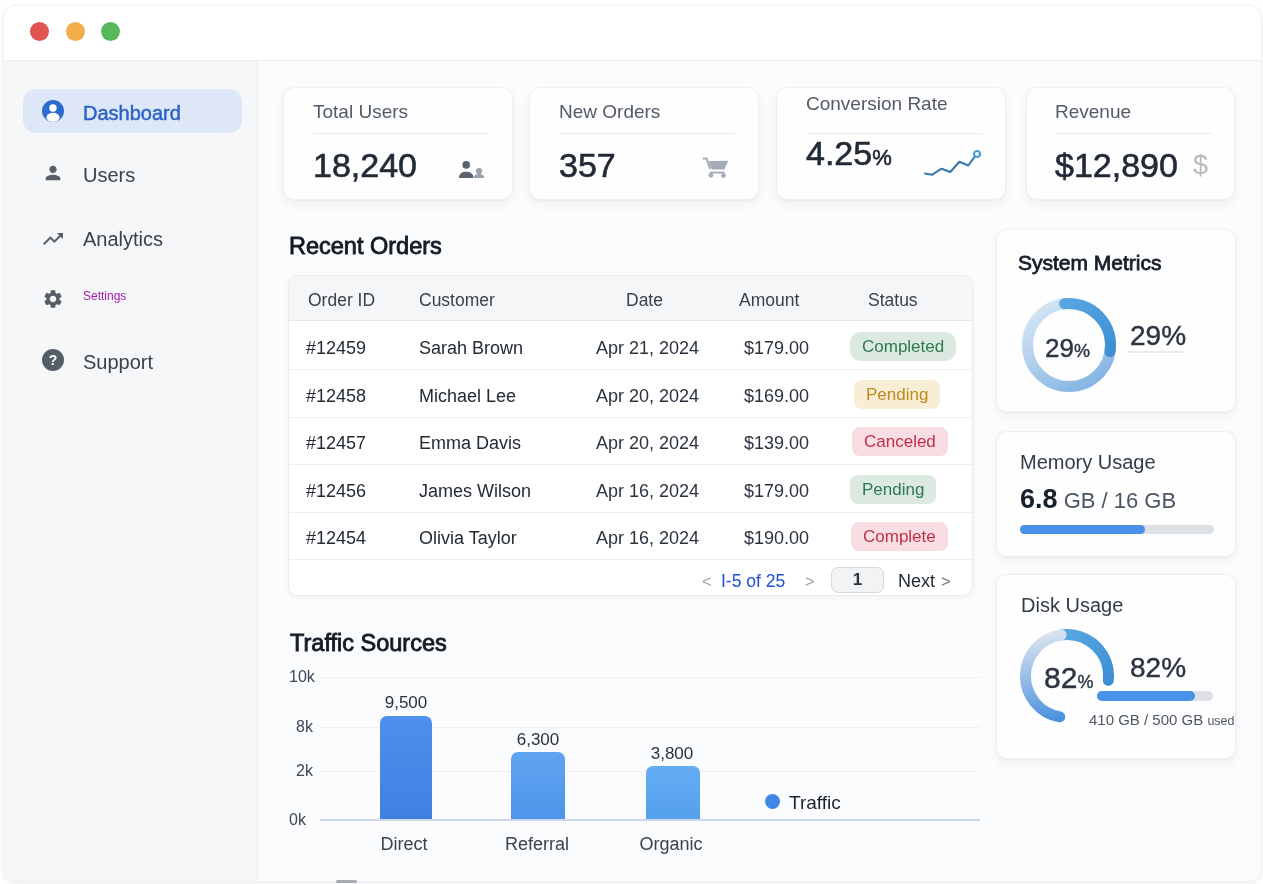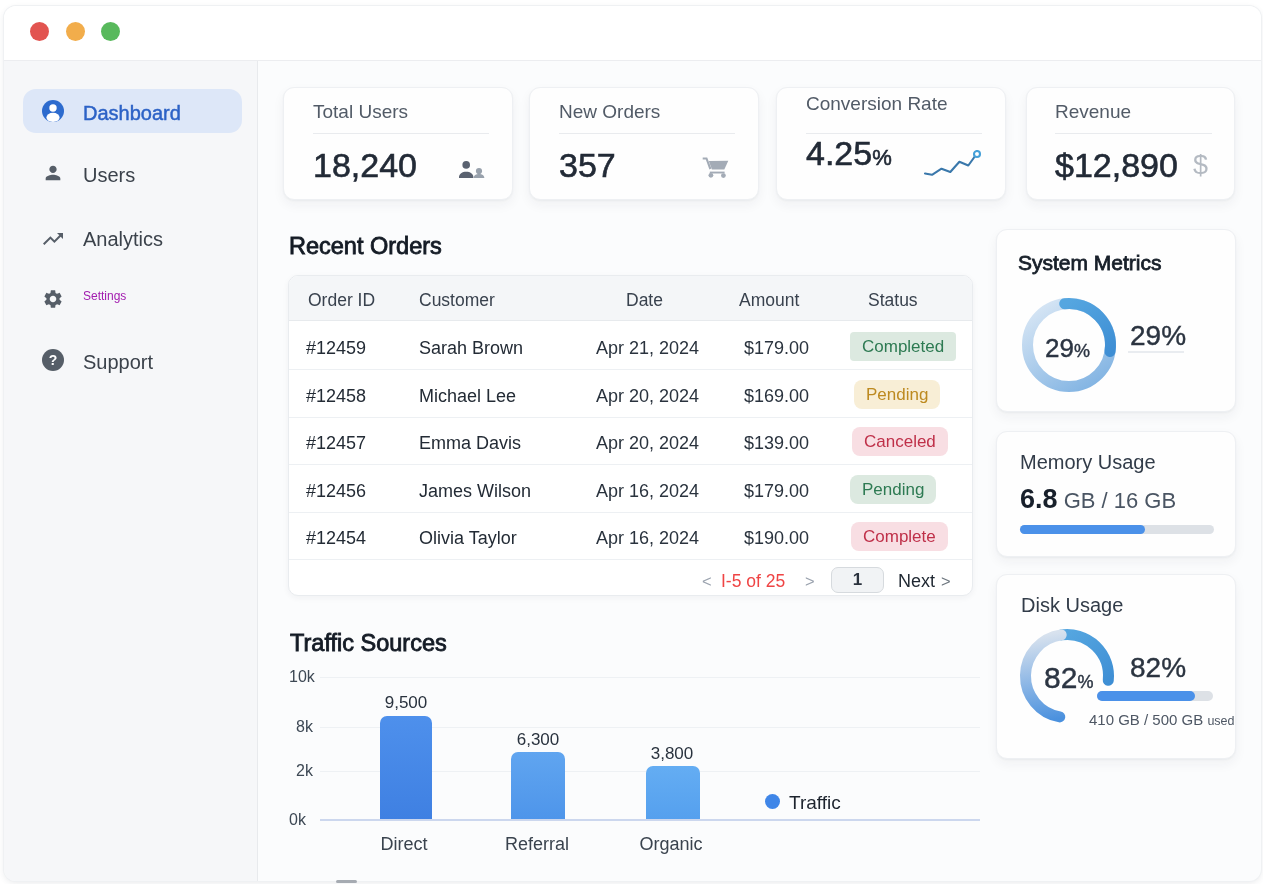--- a/index.html
+++ b/index.html
@@ -101,7 +101,7 @@
 <div class="t" style="left:419px;top:339px;font-size:18px;color:#232b35">Sarah Brown</div>
 <div class="t" style="left:596px;top:339px;font-size:18px;color:#2a333e">Apr 21, 2024</div>
 <div class="t" style="left:744px;top:339px;font-size:18px;color:#2a333e">$179.00</div>
-<div class="t" style="left:850px;top:332px;font-size:17px;color:#2d7a52;background:#dce9e0;border-radius:4px;height:29px;line-height:29px;padding:0 12px">Completed</div>
+<div class="t" style="left:850px;top:332px;font-size:17px;color:#2d7a52;background:#dce9e0;border-radius:11px;height:29px;line-height:29px;padding:0 12px">Completed</div>
 <div class="t" style="left:306px;top:387px;font-size:18px;color:#232b35">#12458</div>
 <div class="t" style="left:419px;top:387px;font-size:18px;color:#232b35">Michael Lee</div>
 <div class="t" style="left:596px;top:387px;font-size:18px;color:#2a333e">Apr 20, 2024</div>

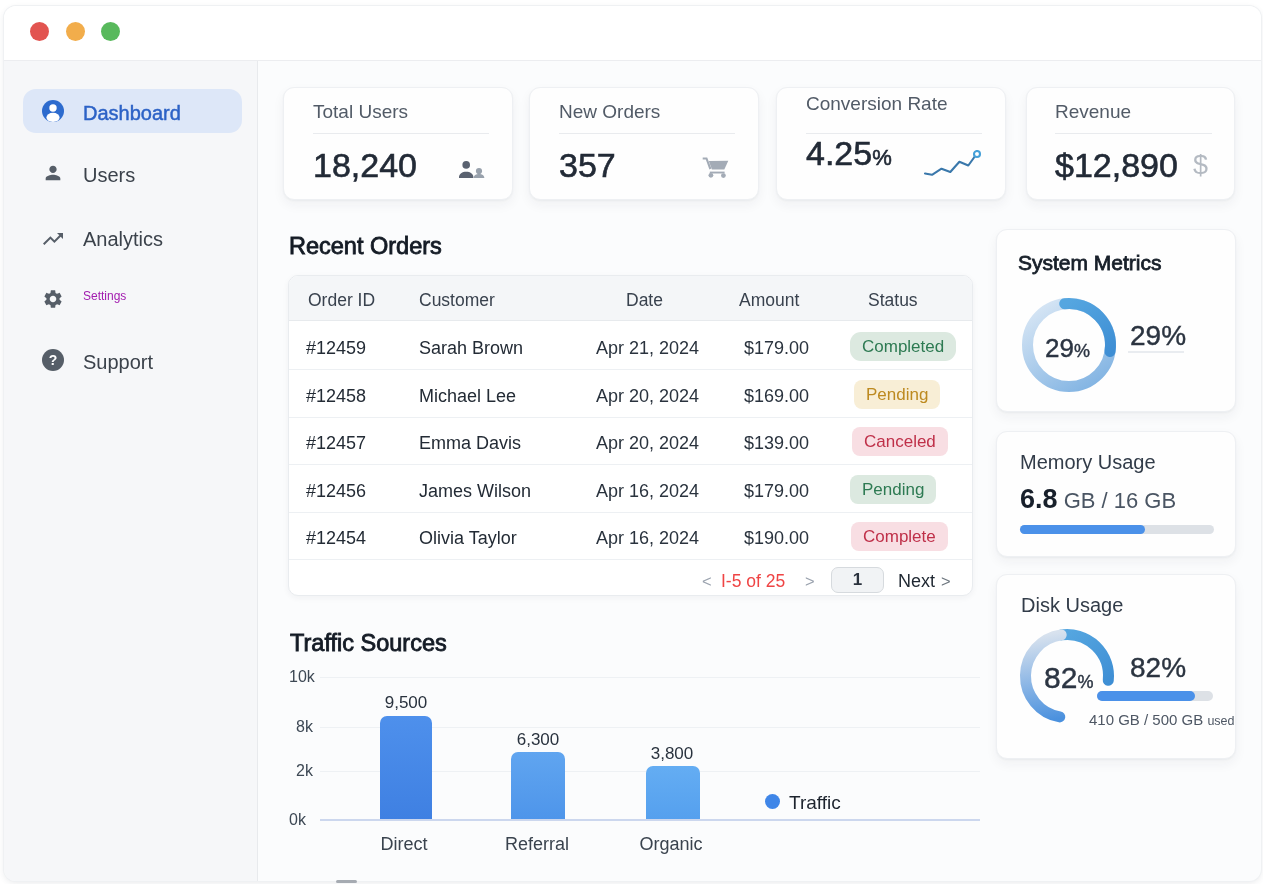--- a/index.html
+++ b/index.html
@@ -124,7 +124,7 @@
 <div class="t" style="left:851px;top:522px;font-size:17px;color:#bf3049;background:#f8dee3;border-radius:8px;height:29px;line-height:29px;padding:0 12px">Complete</div>
 
 <div class="t" style="left:702px;top:573px;font-size:16.5px;color:#9aa2ae">&lt;</div>
-<div class="t" style="left:721px;top:572.5px;font-size:17.5px;color:#ef4444">I-5 of 25</div>
+<div class="t" style="left:721px;top:572.5px;font-size:17.5px;color:#1d4ed8">I-5 of 25</div>
 <div class="t" style="left:805px;top:573px;font-size:16.5px;color:#9aa2ae">&gt;</div>
 <div class="a" style="left:831px;top:567px;width:53px;height:26px;background:#f1f3f5;border:1.5px solid #d6dade;border-radius:7px;text-align:center;line-height:23px;font-size:17px;font-weight:700;color:#2a323d">1</div>
 <div class="t" style="left:898px;top:572px;font-size:18px;color:#1f2731">Next</div>

